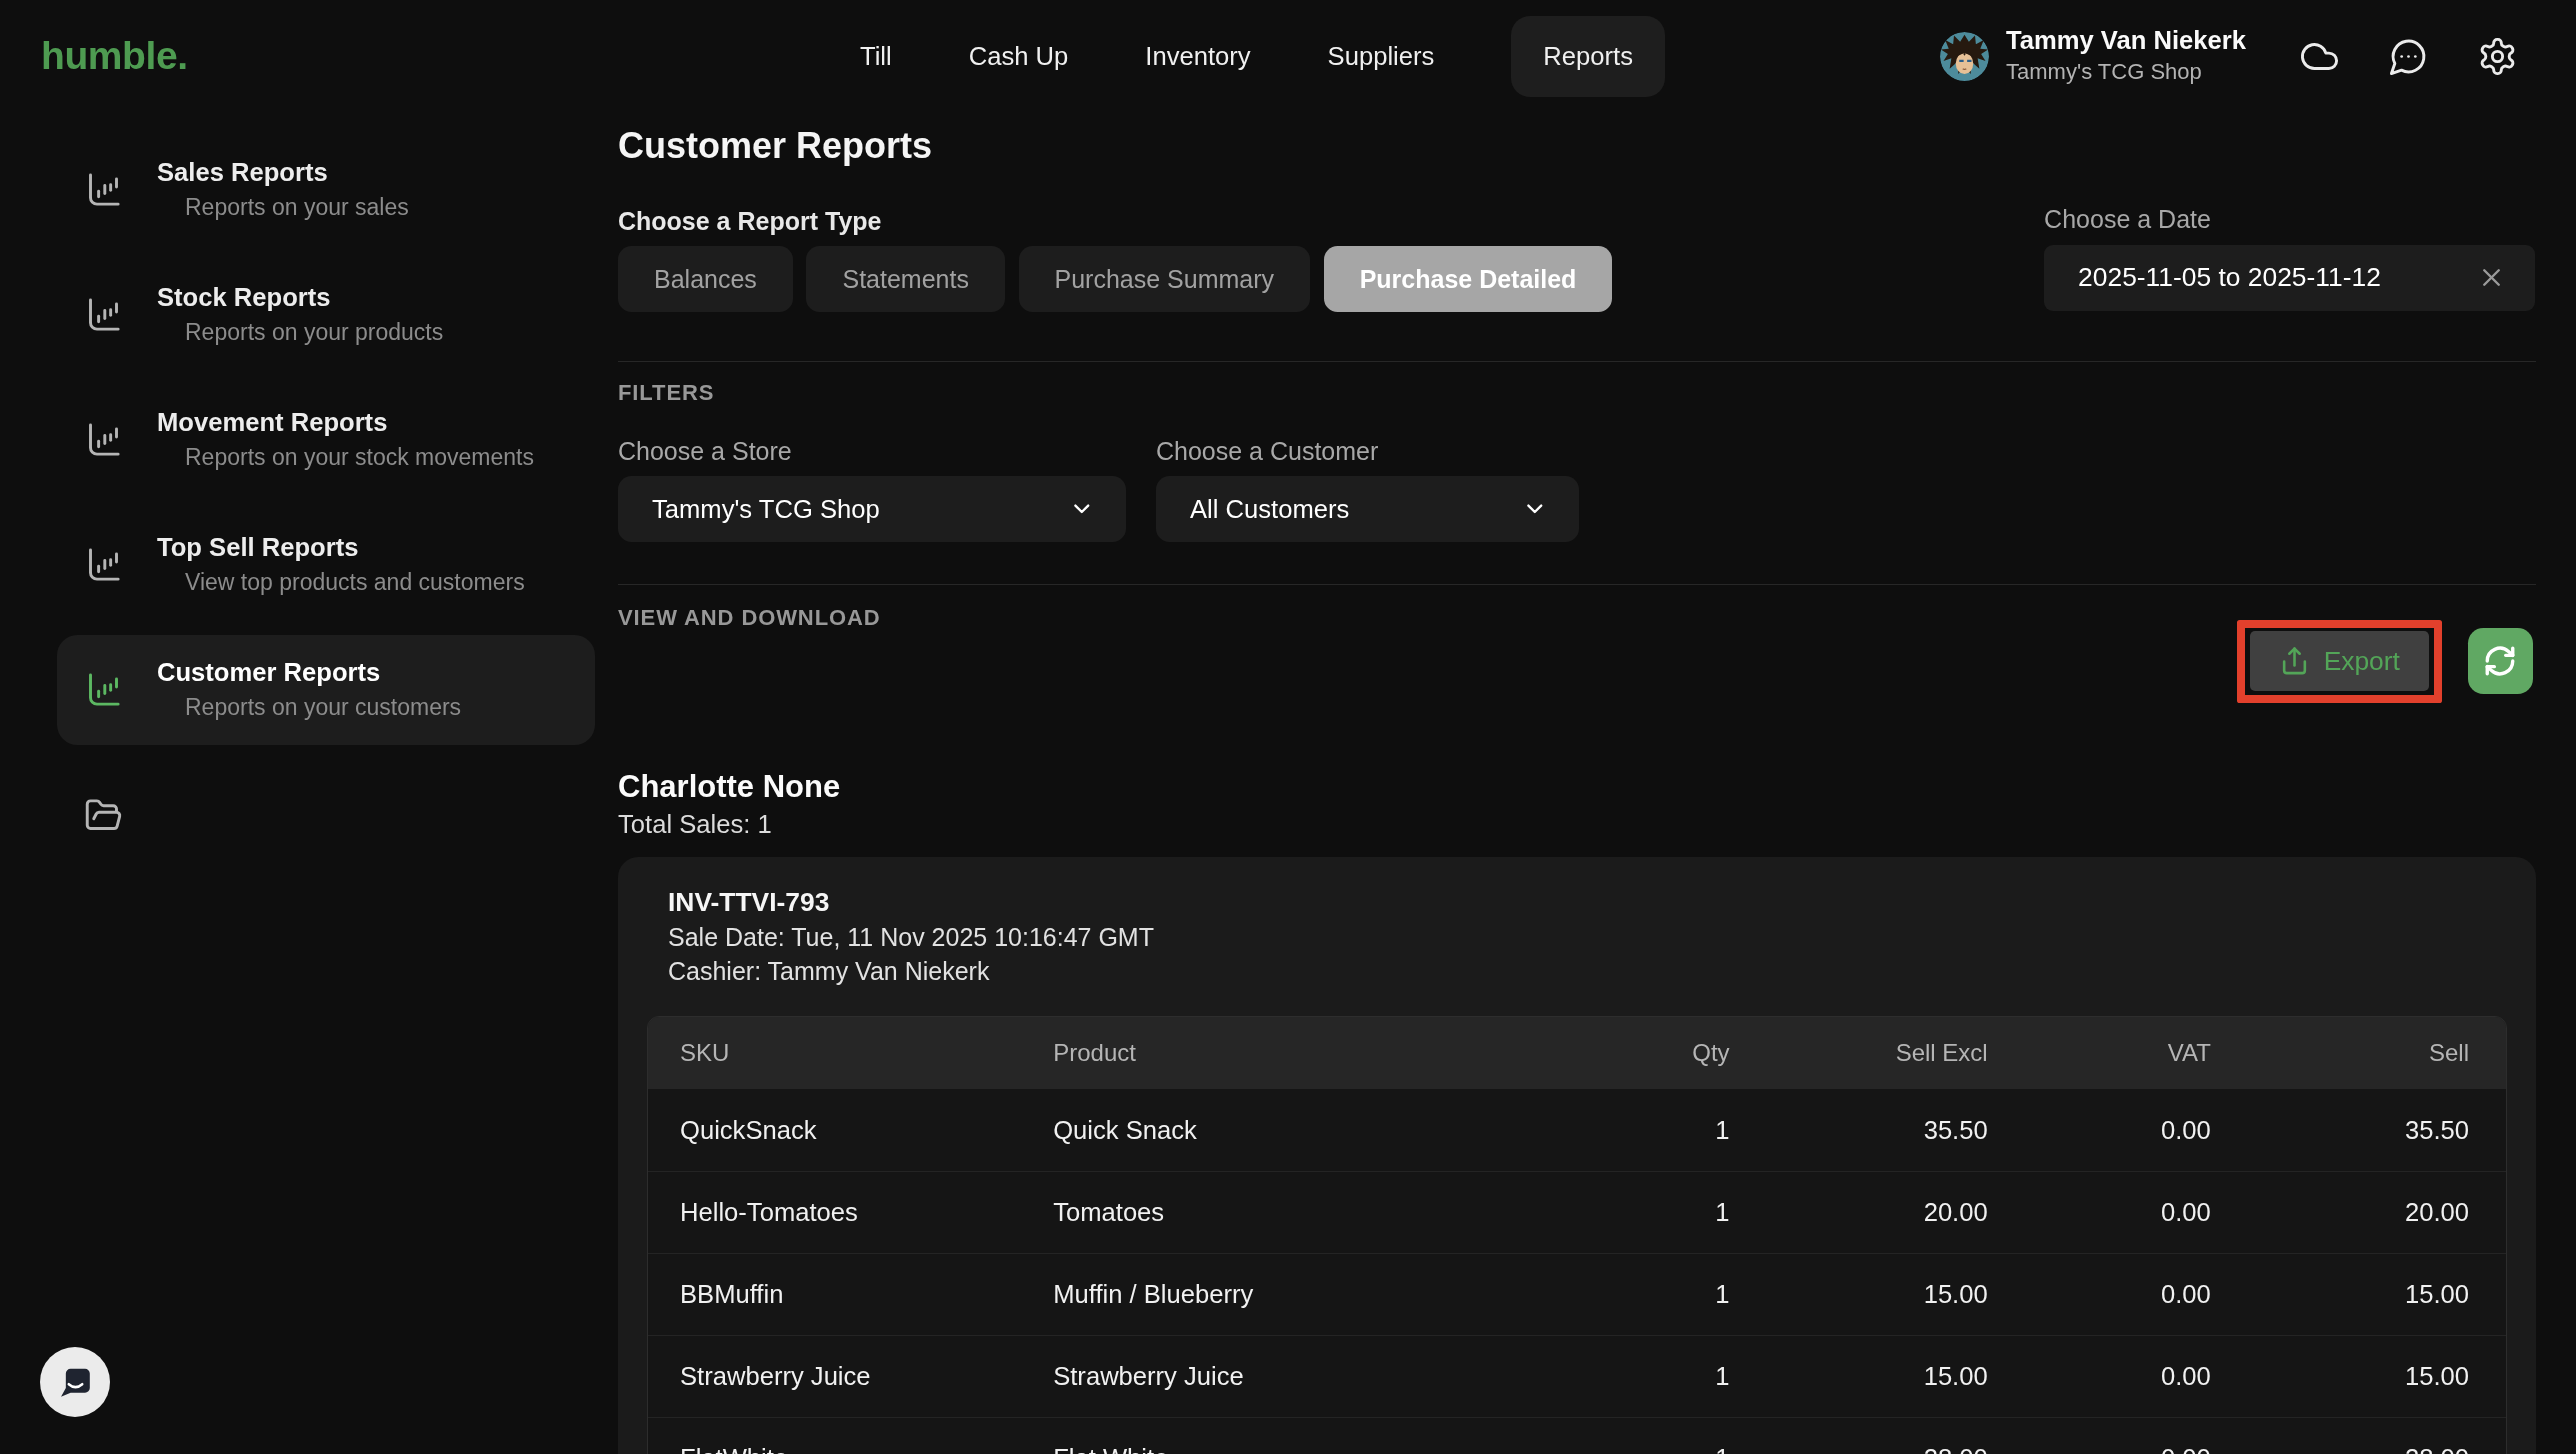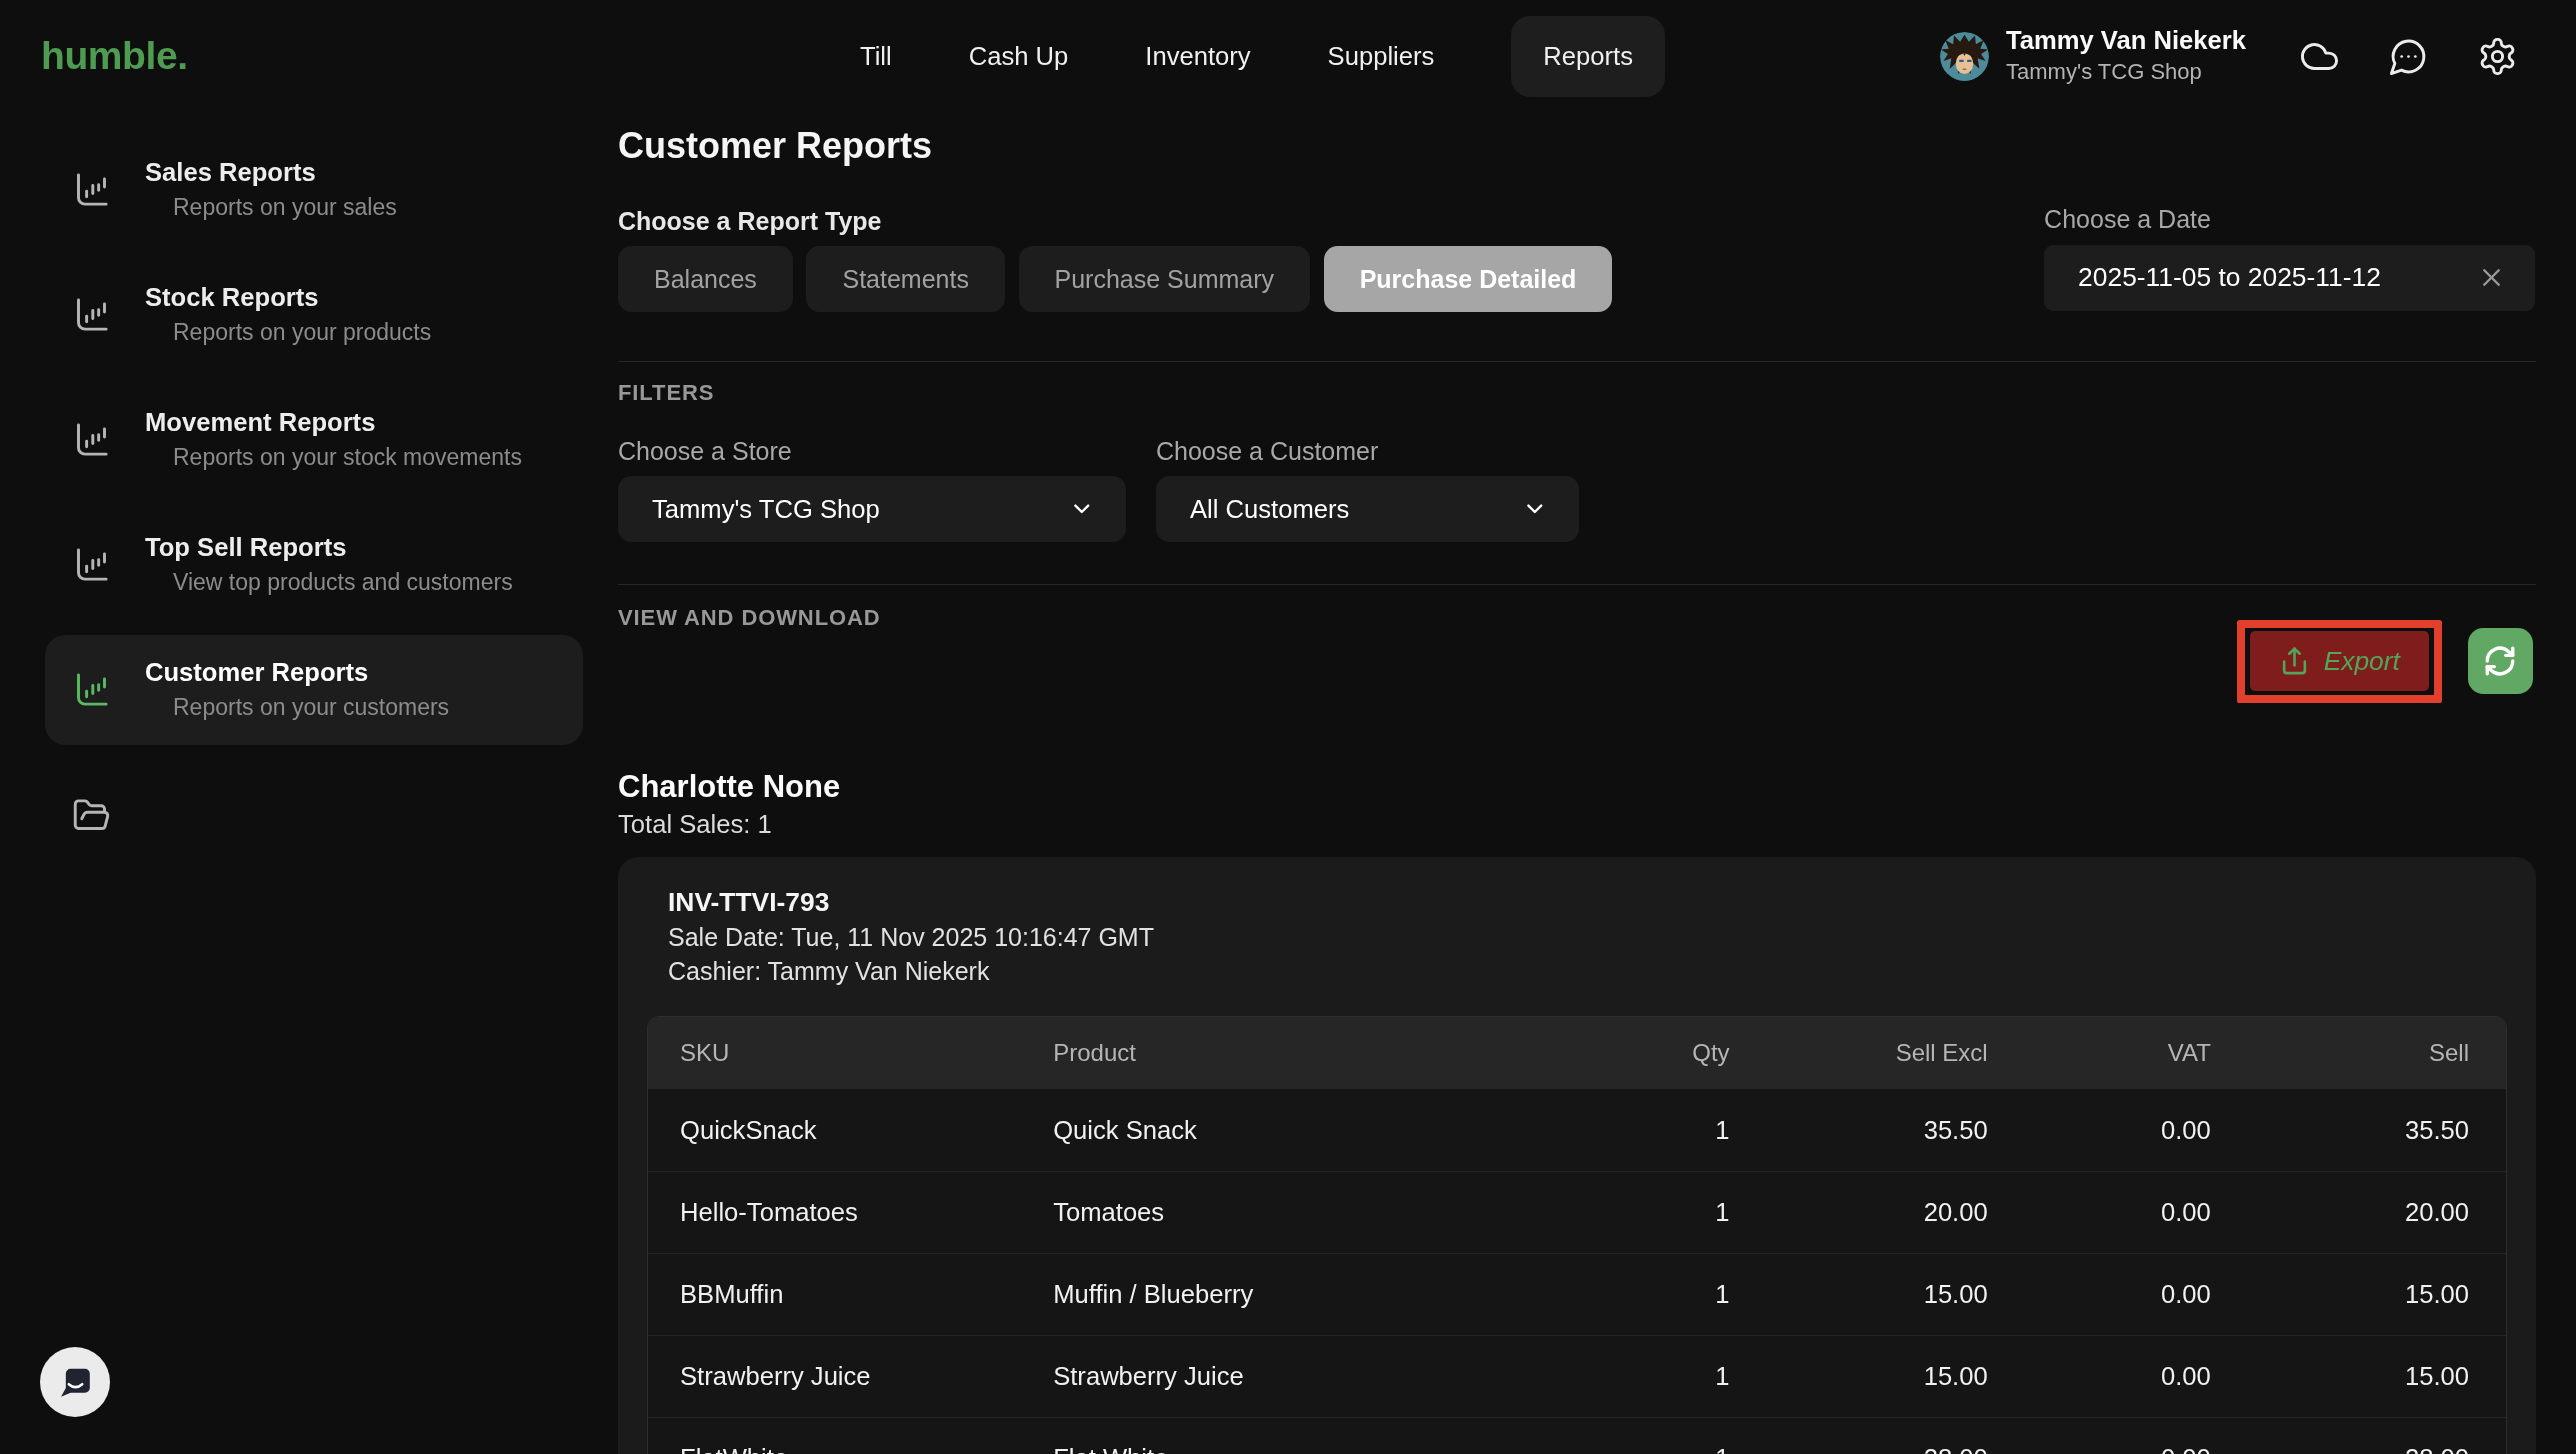--- a/index.html
+++ b/index.html
@@ -27,7 +27,7 @@
   .top-icons svg { cursor:pointer; }
 
   
-  .sidebar { position:absolute; left:0; top:112px; width:613px; padding-top:15.3px; }
+  .sidebar { position:absolute; left:12px; top:112px; width:613px; padding-top:15.3px; }
   .side-item { height:125px; display:flex; align-items:center; padding-left:72px; gap:34px; cursor:pointer; }
   .side-icon { width:39px; height:39px; flex:none; }
   .side-title { font-size:25.6px; font-weight:700; color:#ededed; line-height:27px; }

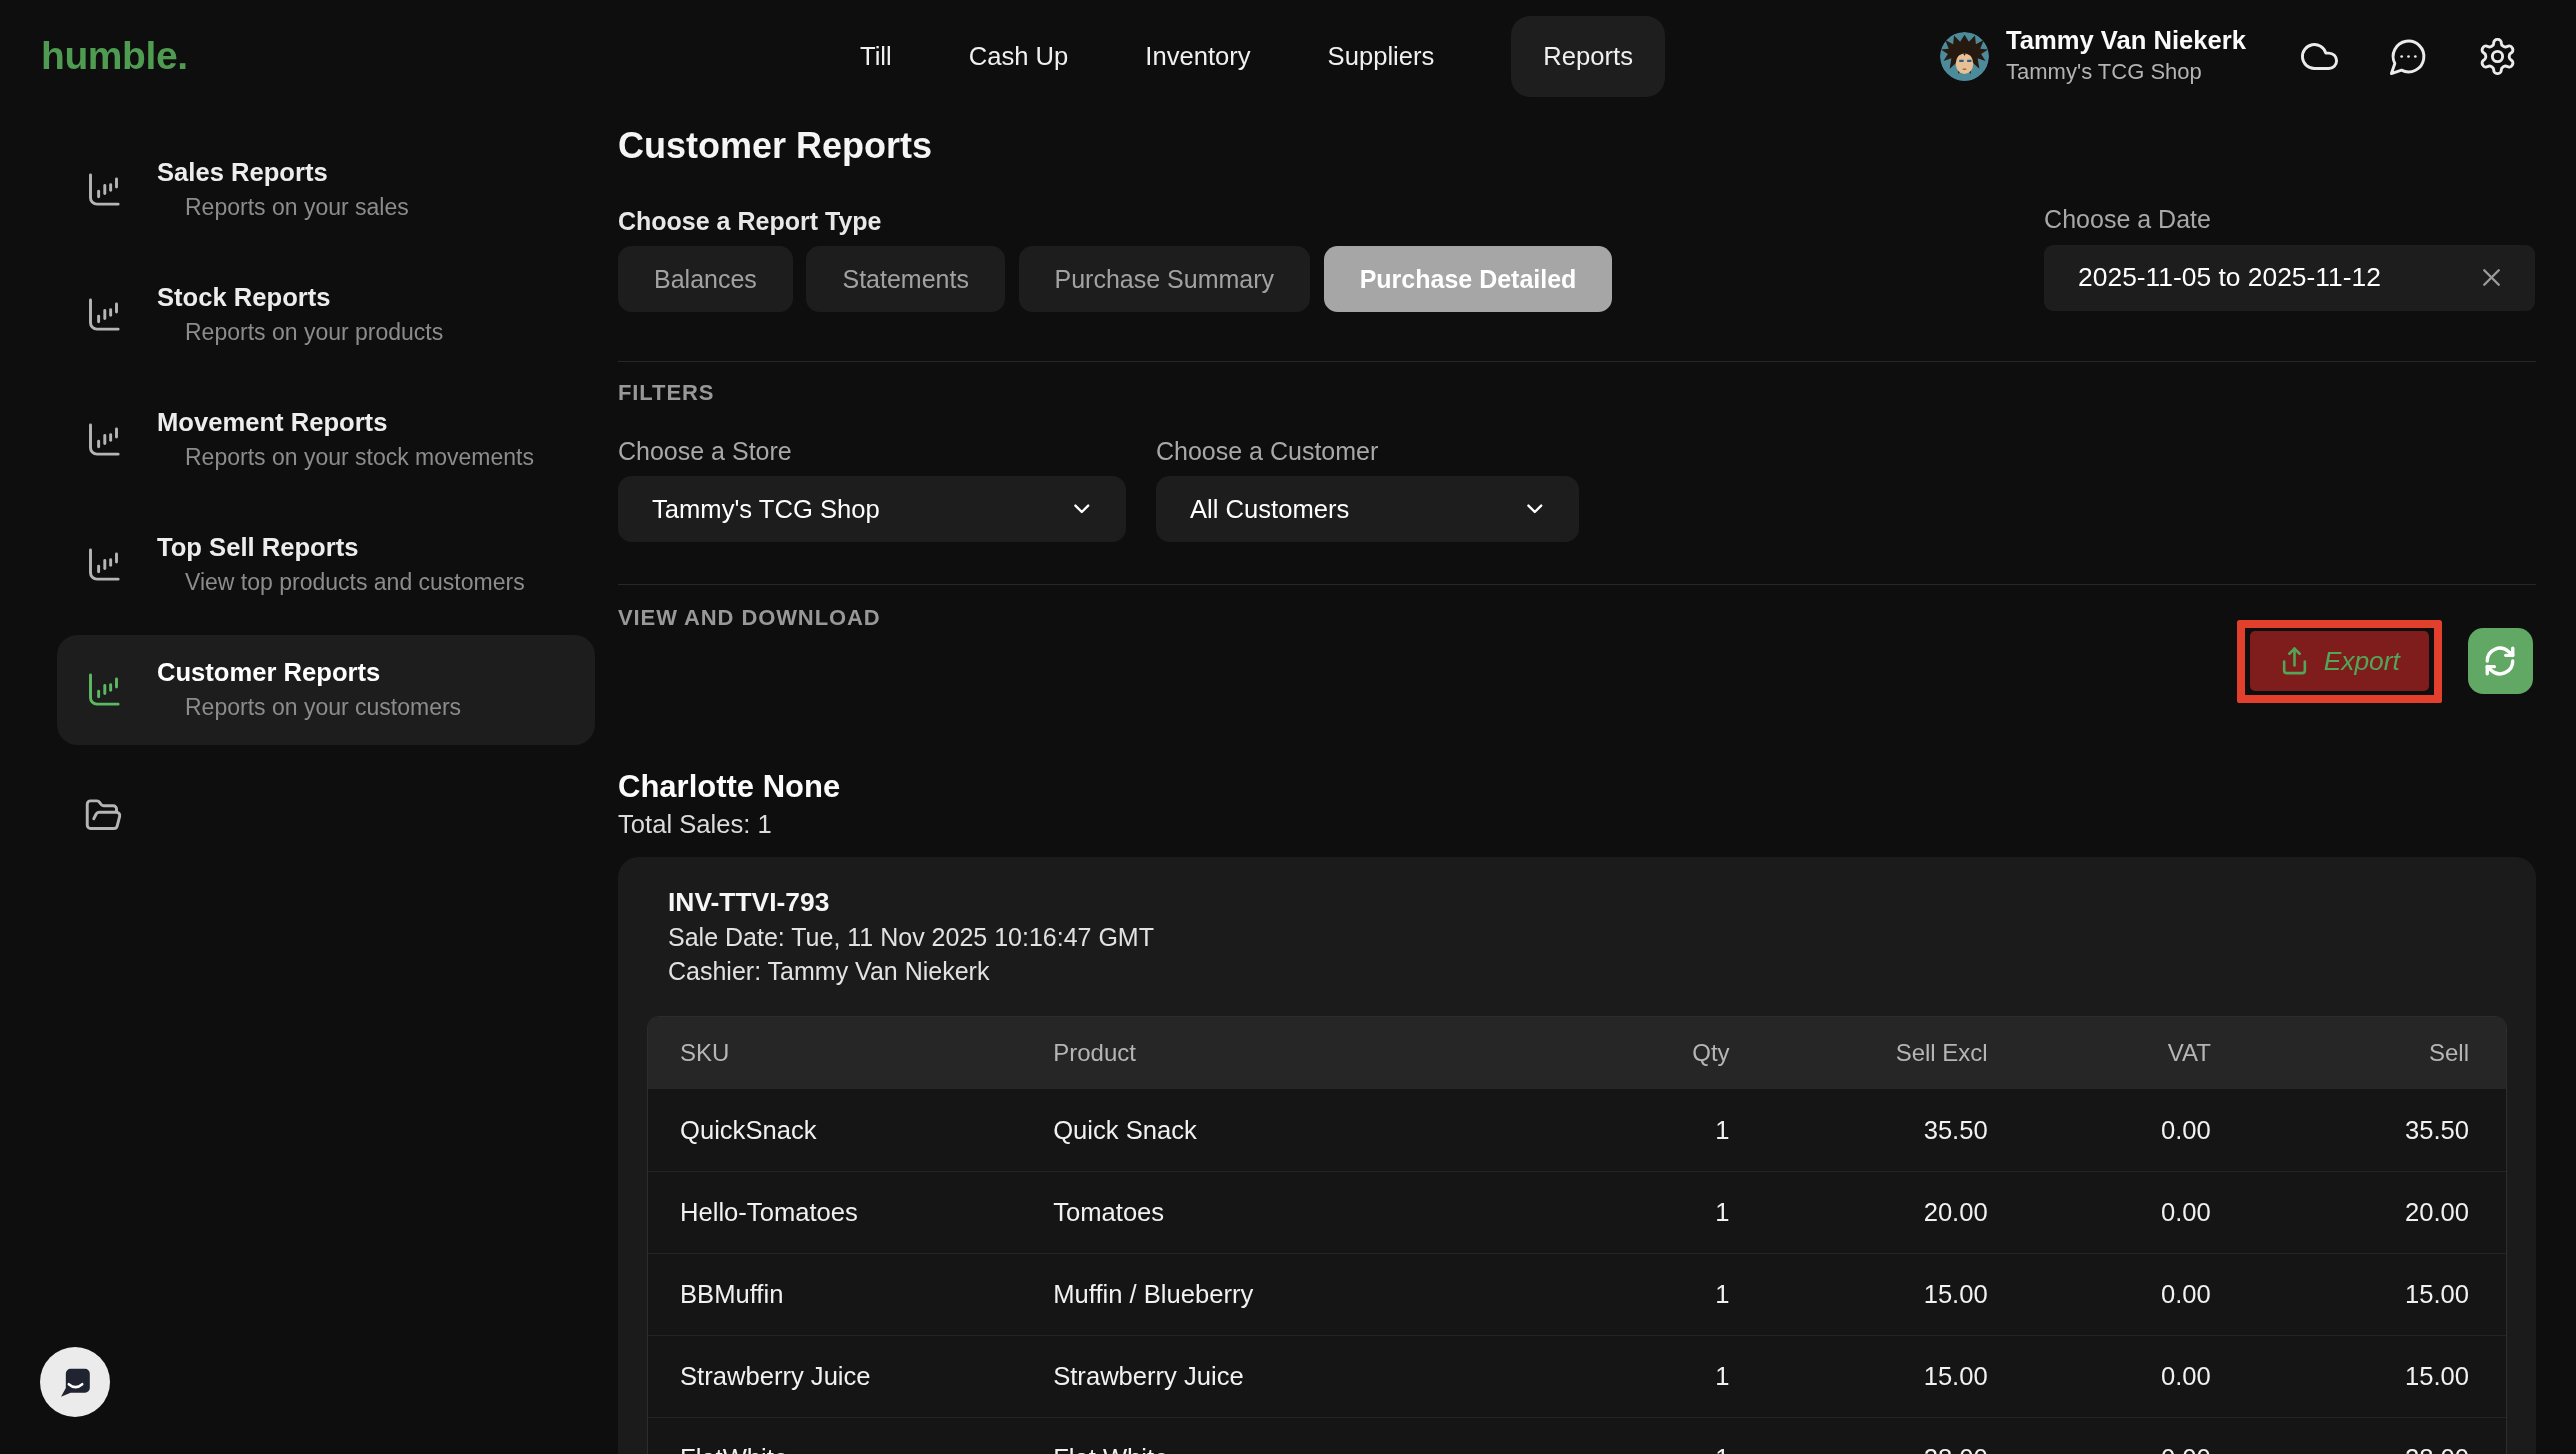--- a/index.html
+++ b/index.html
@@ -70,8 +70,8 @@
   .export-group { position:absolute; right:3.4px; top:35px; display:flex; align-items:center; }
   .red-box { border:8.5px solid #e2402c; border-radius:2.6px; padding:3.4px 5.1px; }
   .export-btn { height:60px; padding:0 29px; display:flex; align-items:center; gap:13.6px;
-                background:#7f1d1d; border:none; cursor:pointer; color:#53a558; font-size:26.4px;
-                font-family:inherit; border-radius:5.1px;font-style:italic; }
+                background:#404040; border:none; cursor:pointer; color:#53a558; font-size:26.4px;
+                font-family:inherit; border-radius:5.1px; }
   .refresh-btn { width:65px; height:66px; margin-left:25.6px; border-radius:15.3px; background:#60a863;
                  border:none; cursor:pointer; display:flex; align-items:center; justify-content:center; }
 

